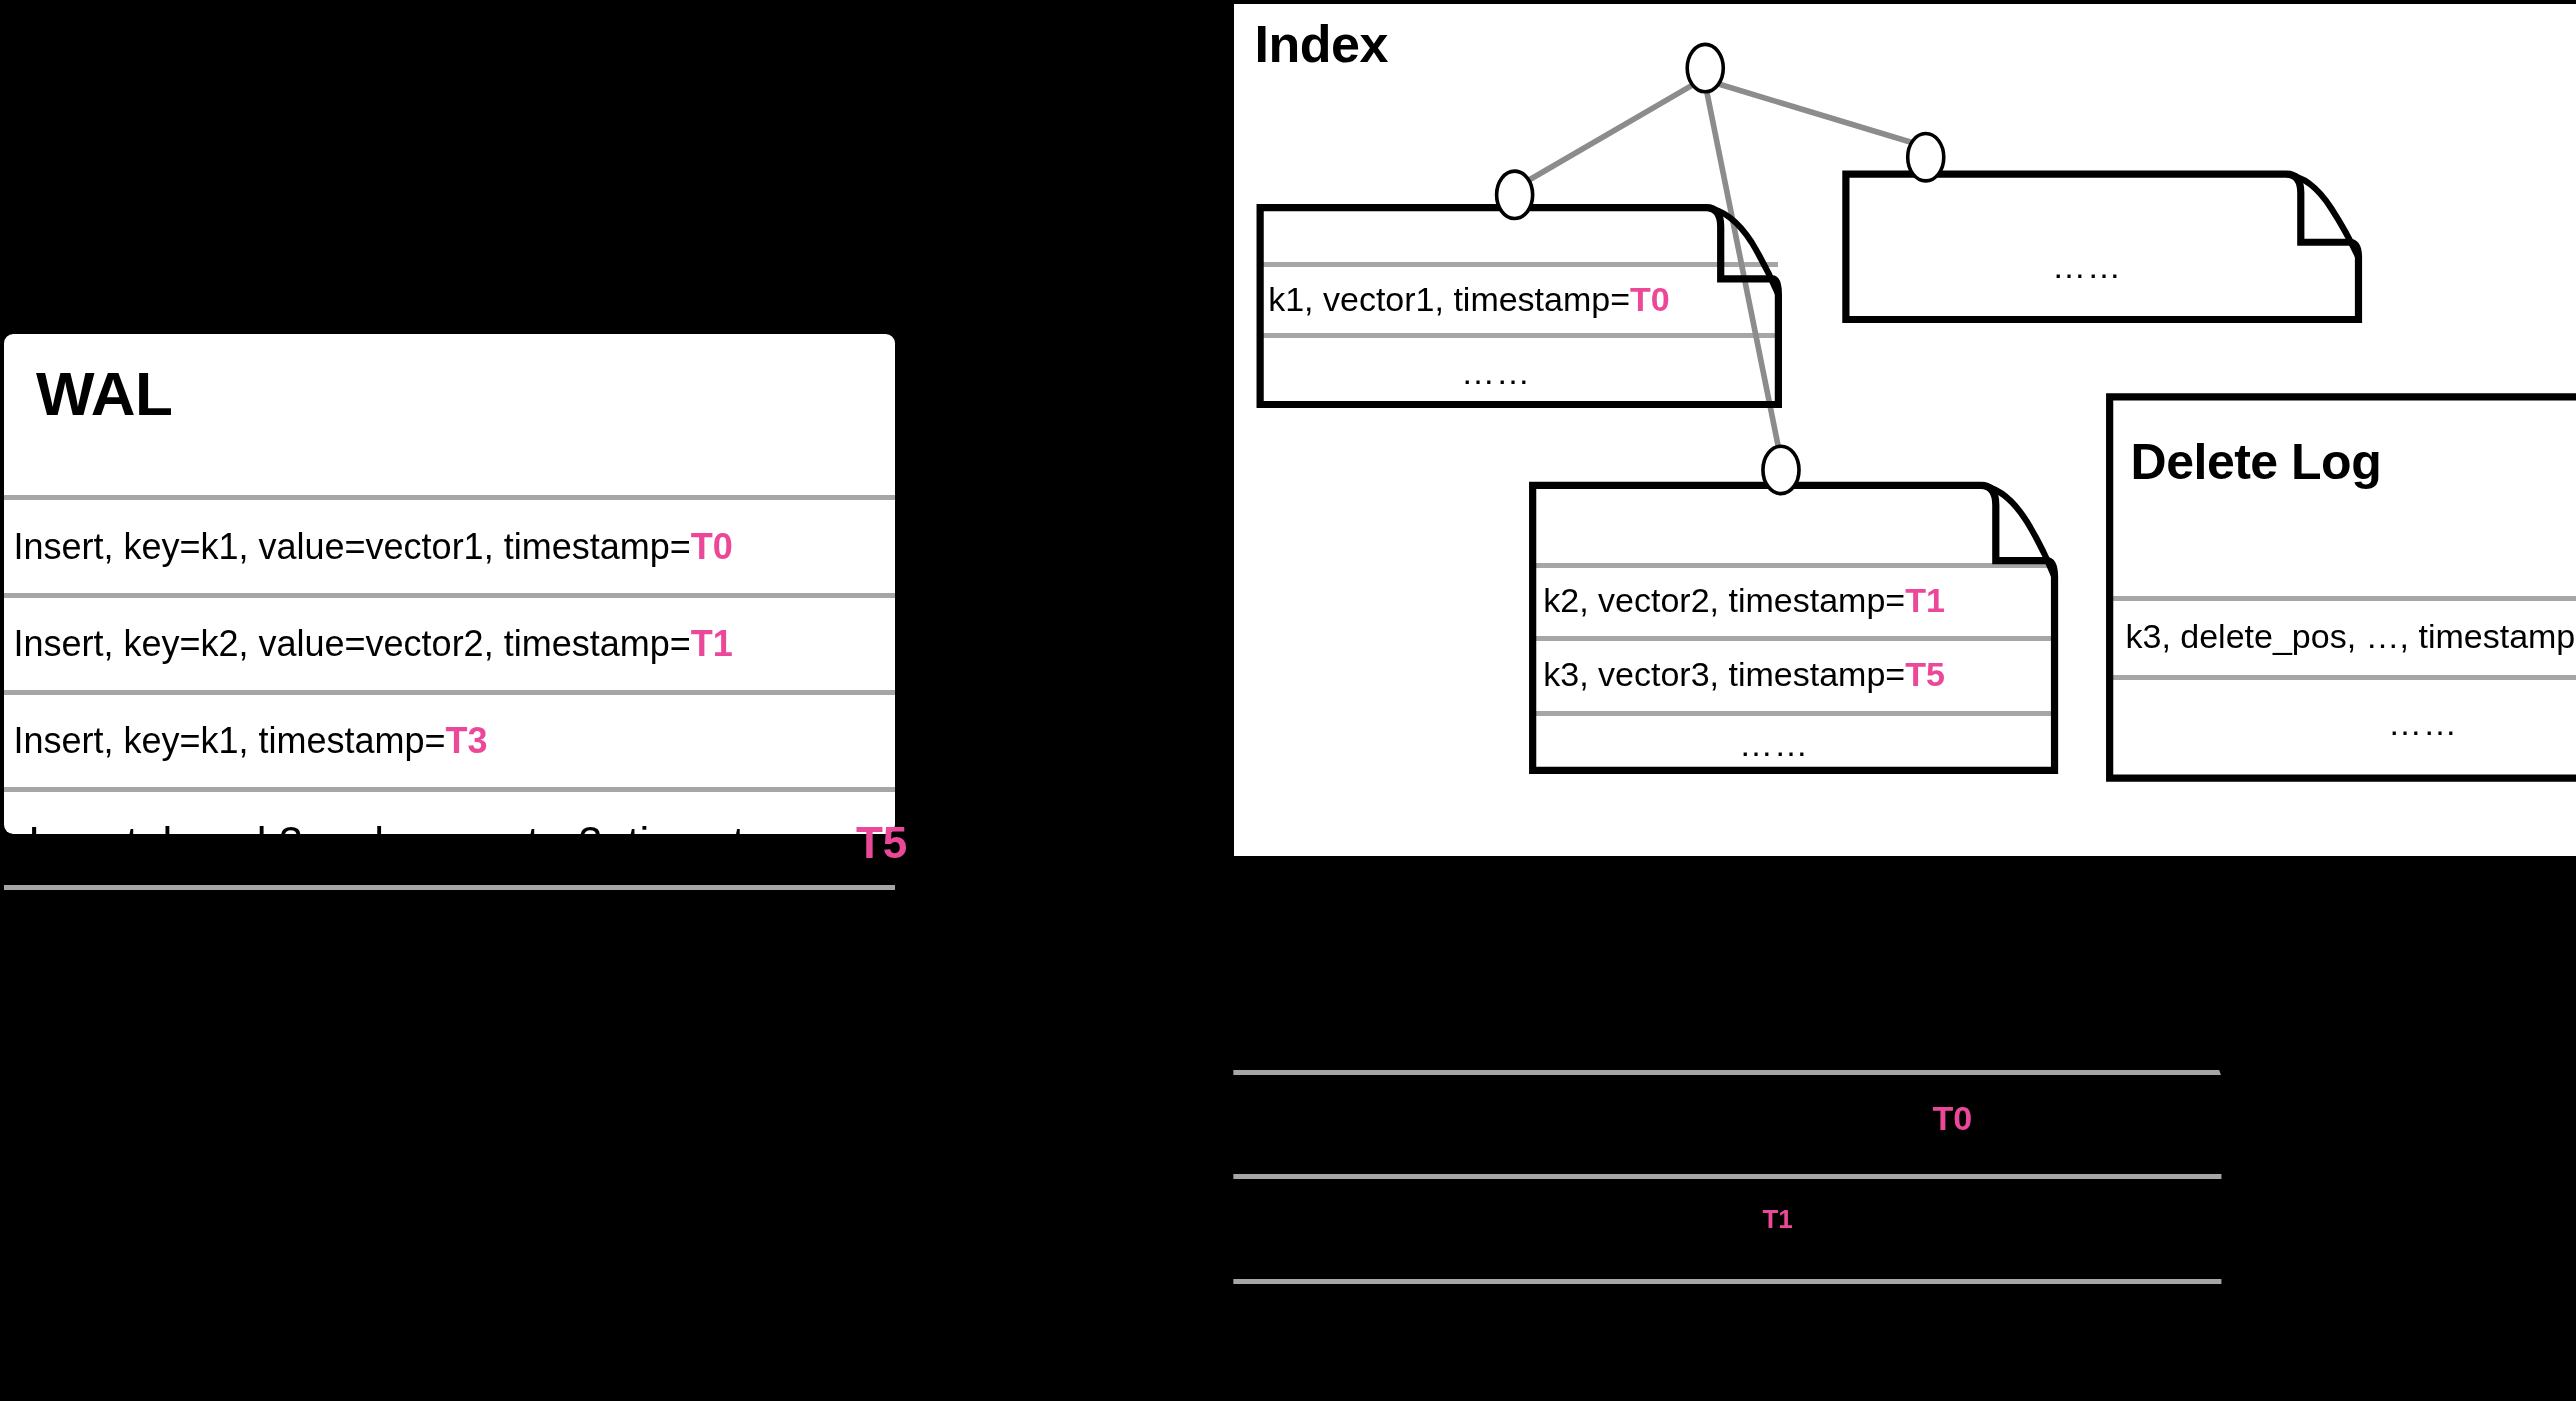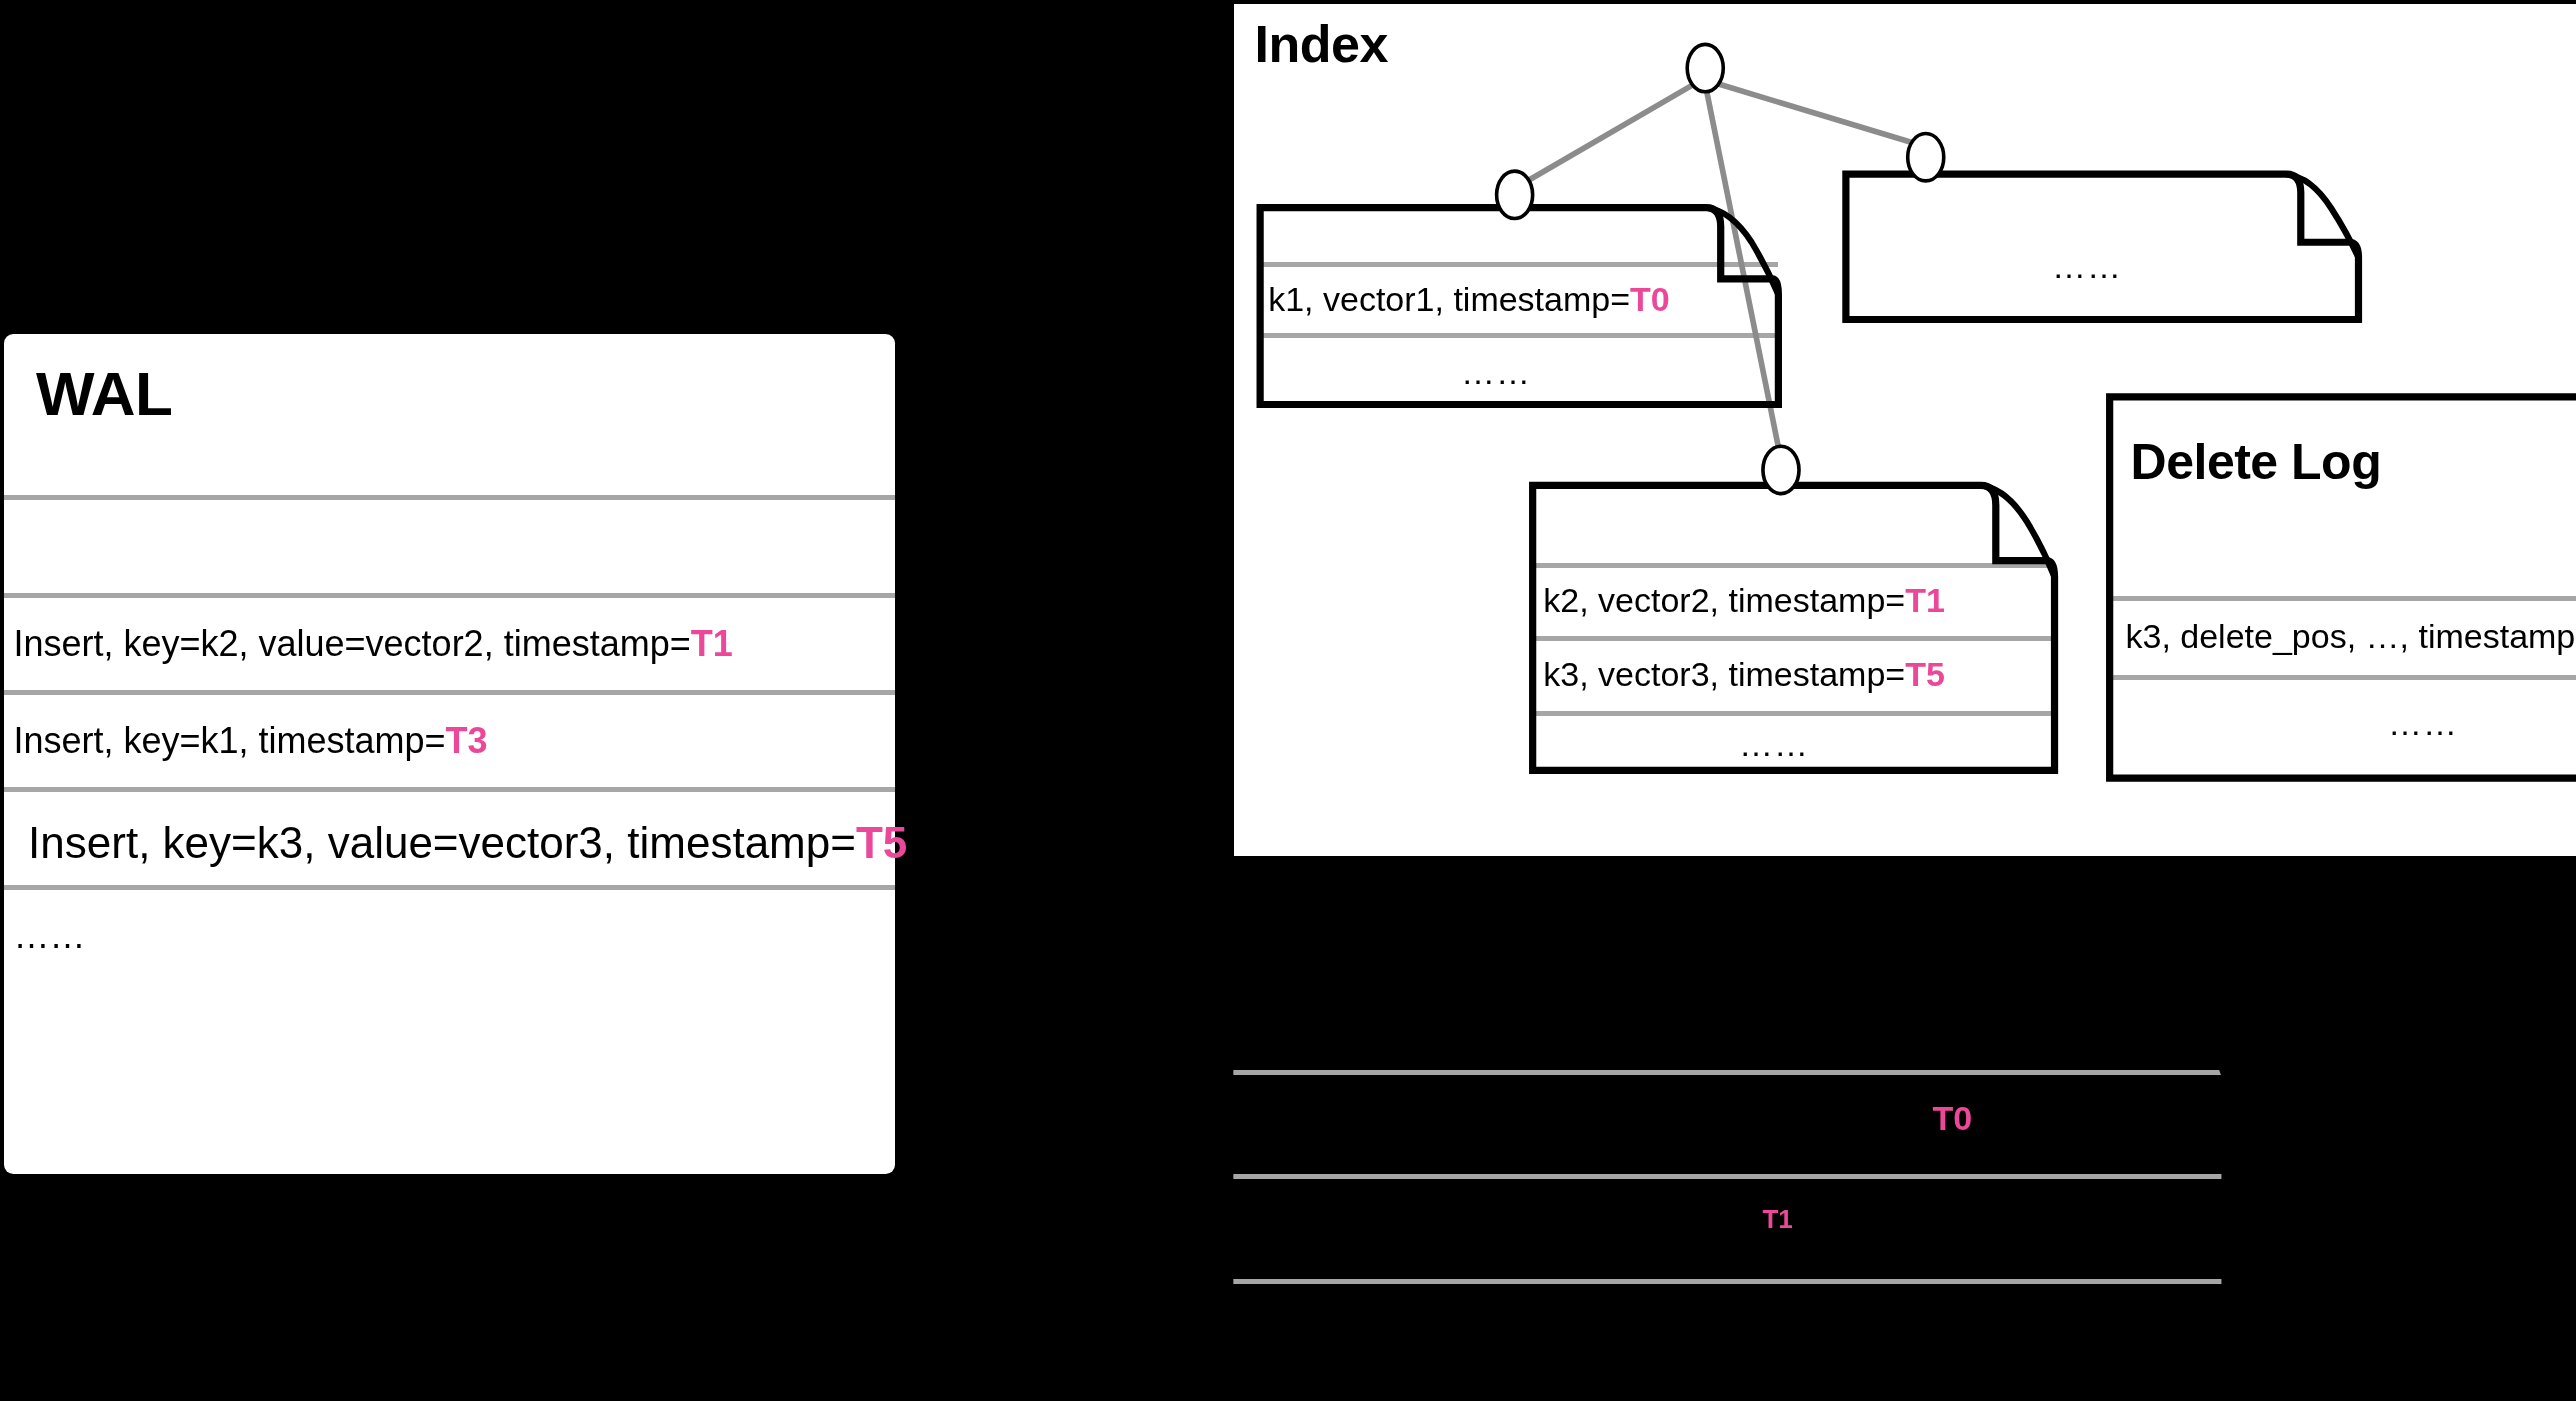--- a/index.html
+++ b/index.html
@@ -31,7 +31,7 @@
 
 <div class="canvas">
 
-  <div class="panel panel-rounded" style="left:4.1px;top:334px;width:891px;height:840px;">
+  <div class="panel panel-rounded" style="left:4.1px;top:334px;width:891px;height:500px;">
     <div class="panel-title" style="left:32px;top:29px;font-size:62px;">WAL</div>
 
     <div class="sep" style="left:0px;top:161px;width:891px;"></div>

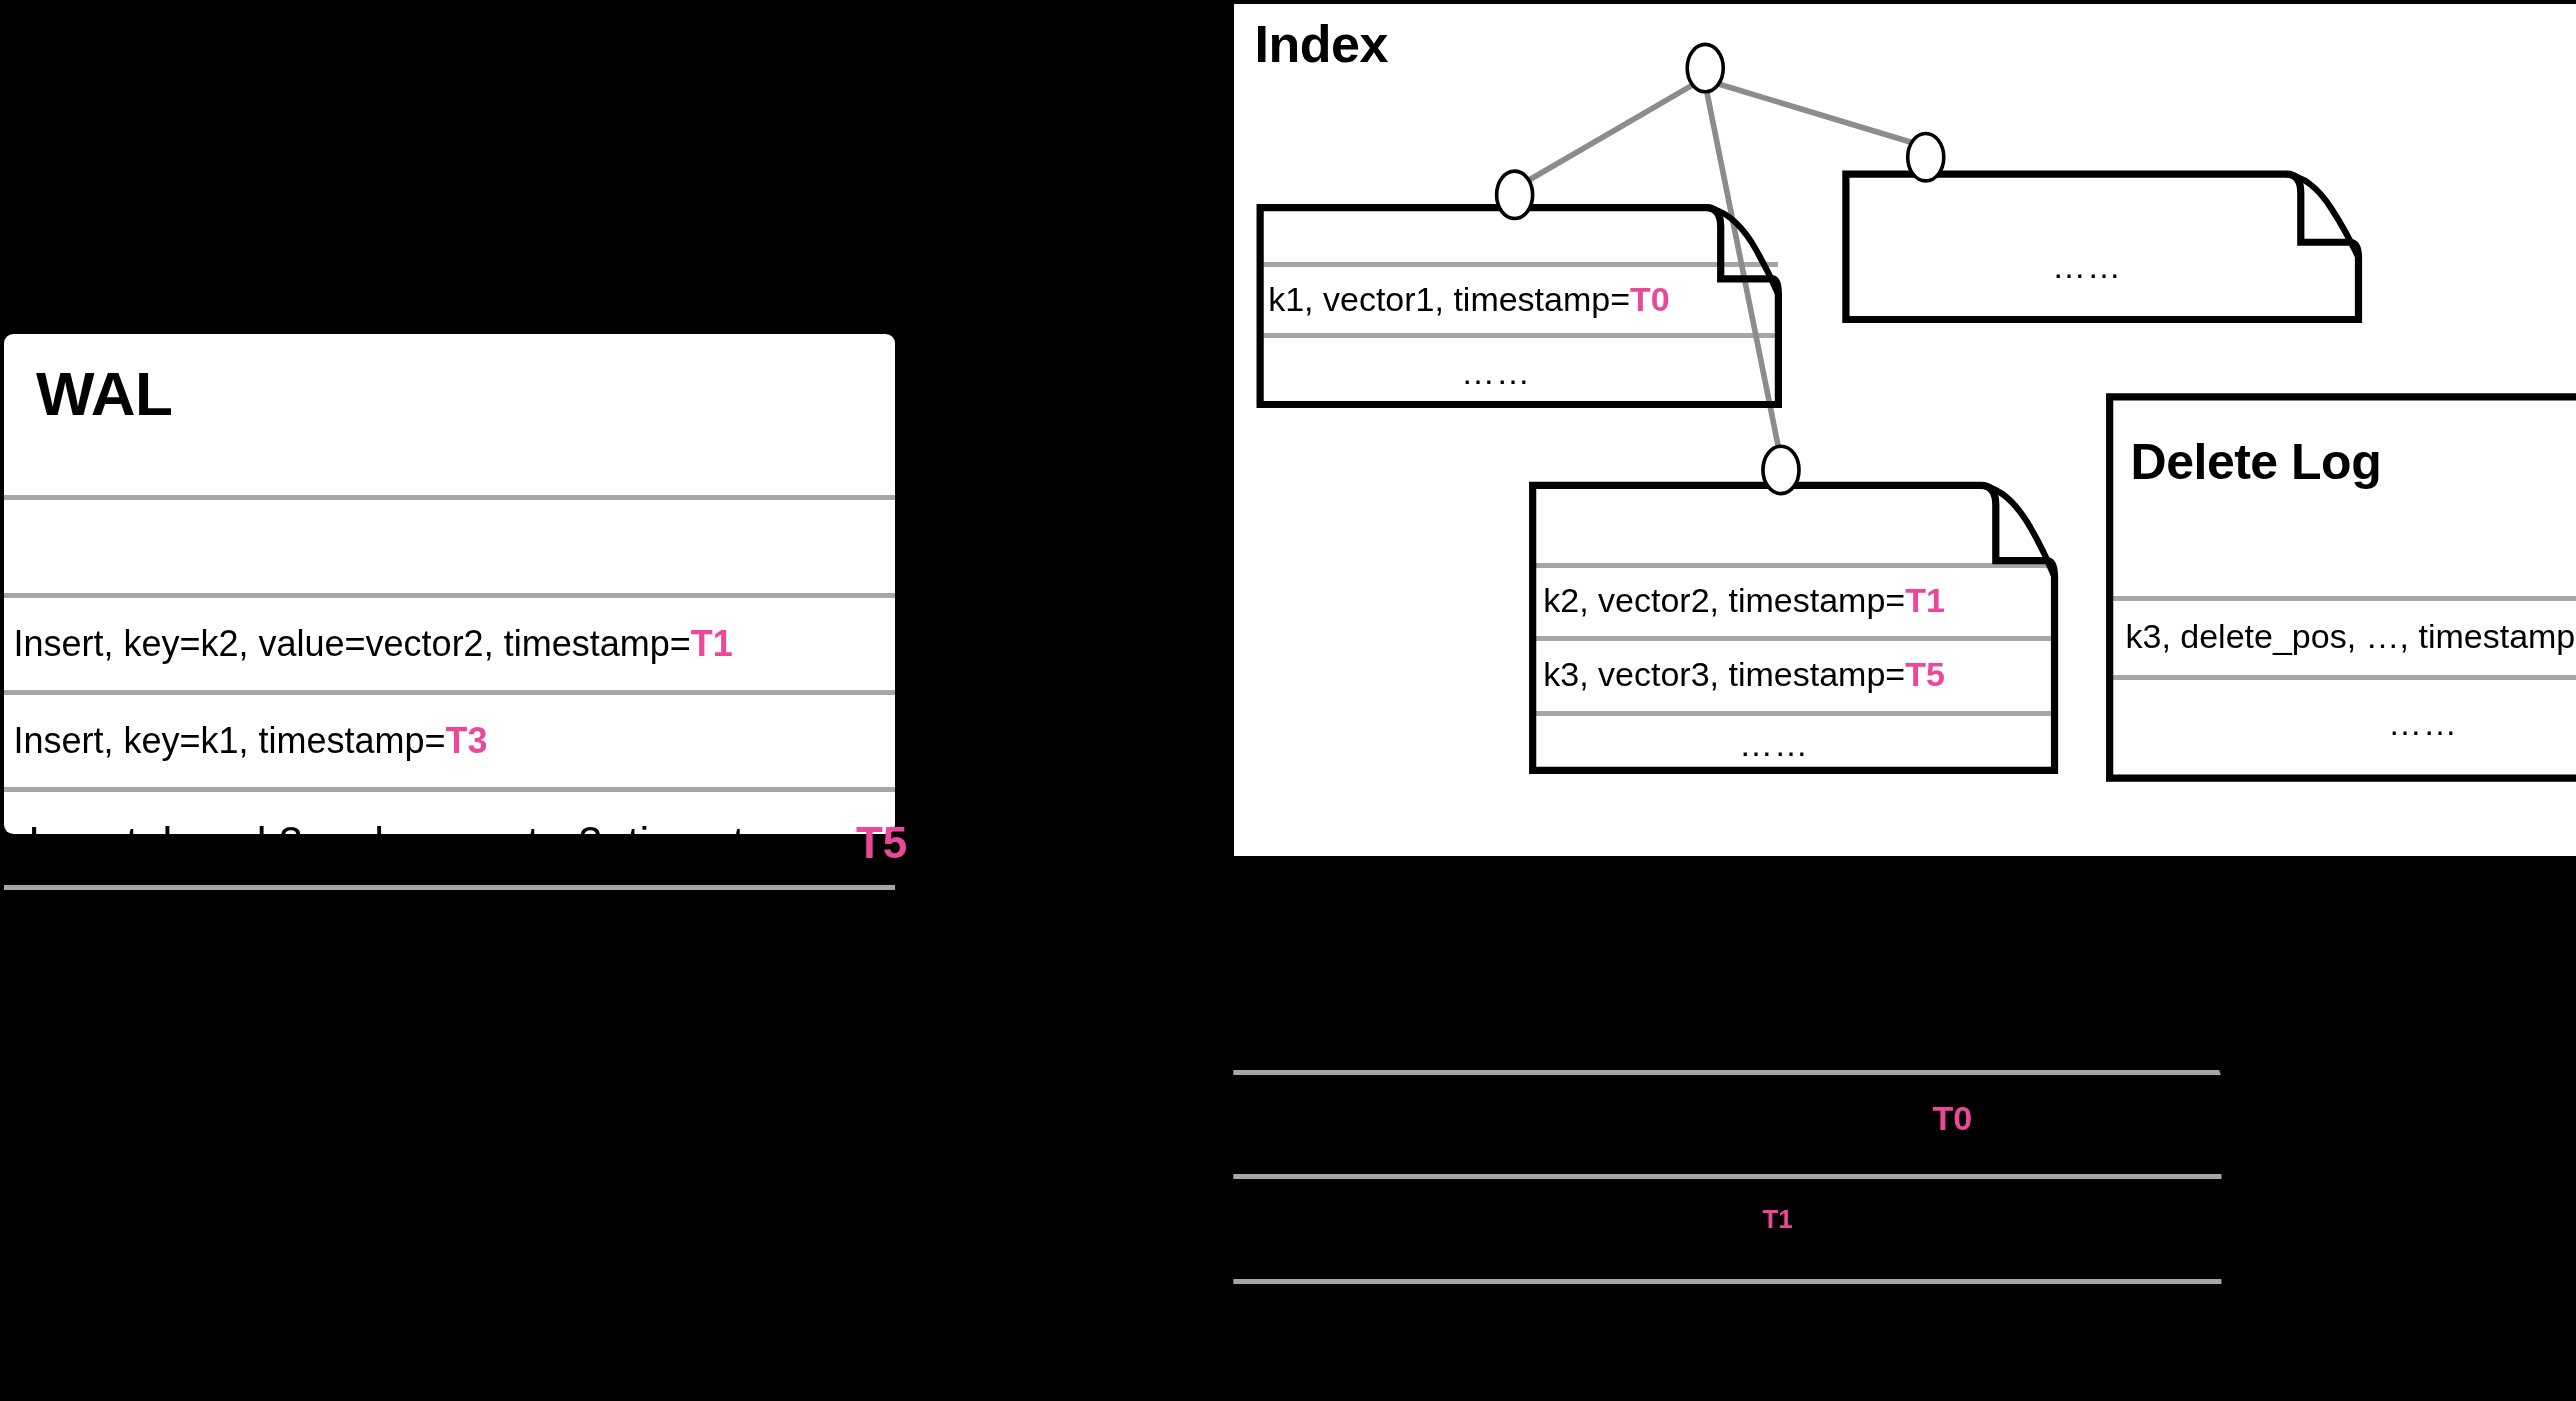--- a/index.html
+++ b/index.html
@@ -40,6 +40,9 @@
     <div class="sep" style="left:0px;top:453px;width:891px;"></div>
     <div class="sep" style="left:0px;top:551px;width:891px;"></div>
 
+    <div class="rowtext" style="left:9.3px;top:195px;font-size:36px;">
+      <span>Insert, key=k1, value=vector1, timestamp=</span><span class="ts">T0</span>
+    </div>
     <div class="rowtext" style="left:9.3px;top:292px;font-size:36px;">
       <span>Insert, key=k2, value=vector2, timestamp=</span><span class="ts">T1</span>
     </div>

